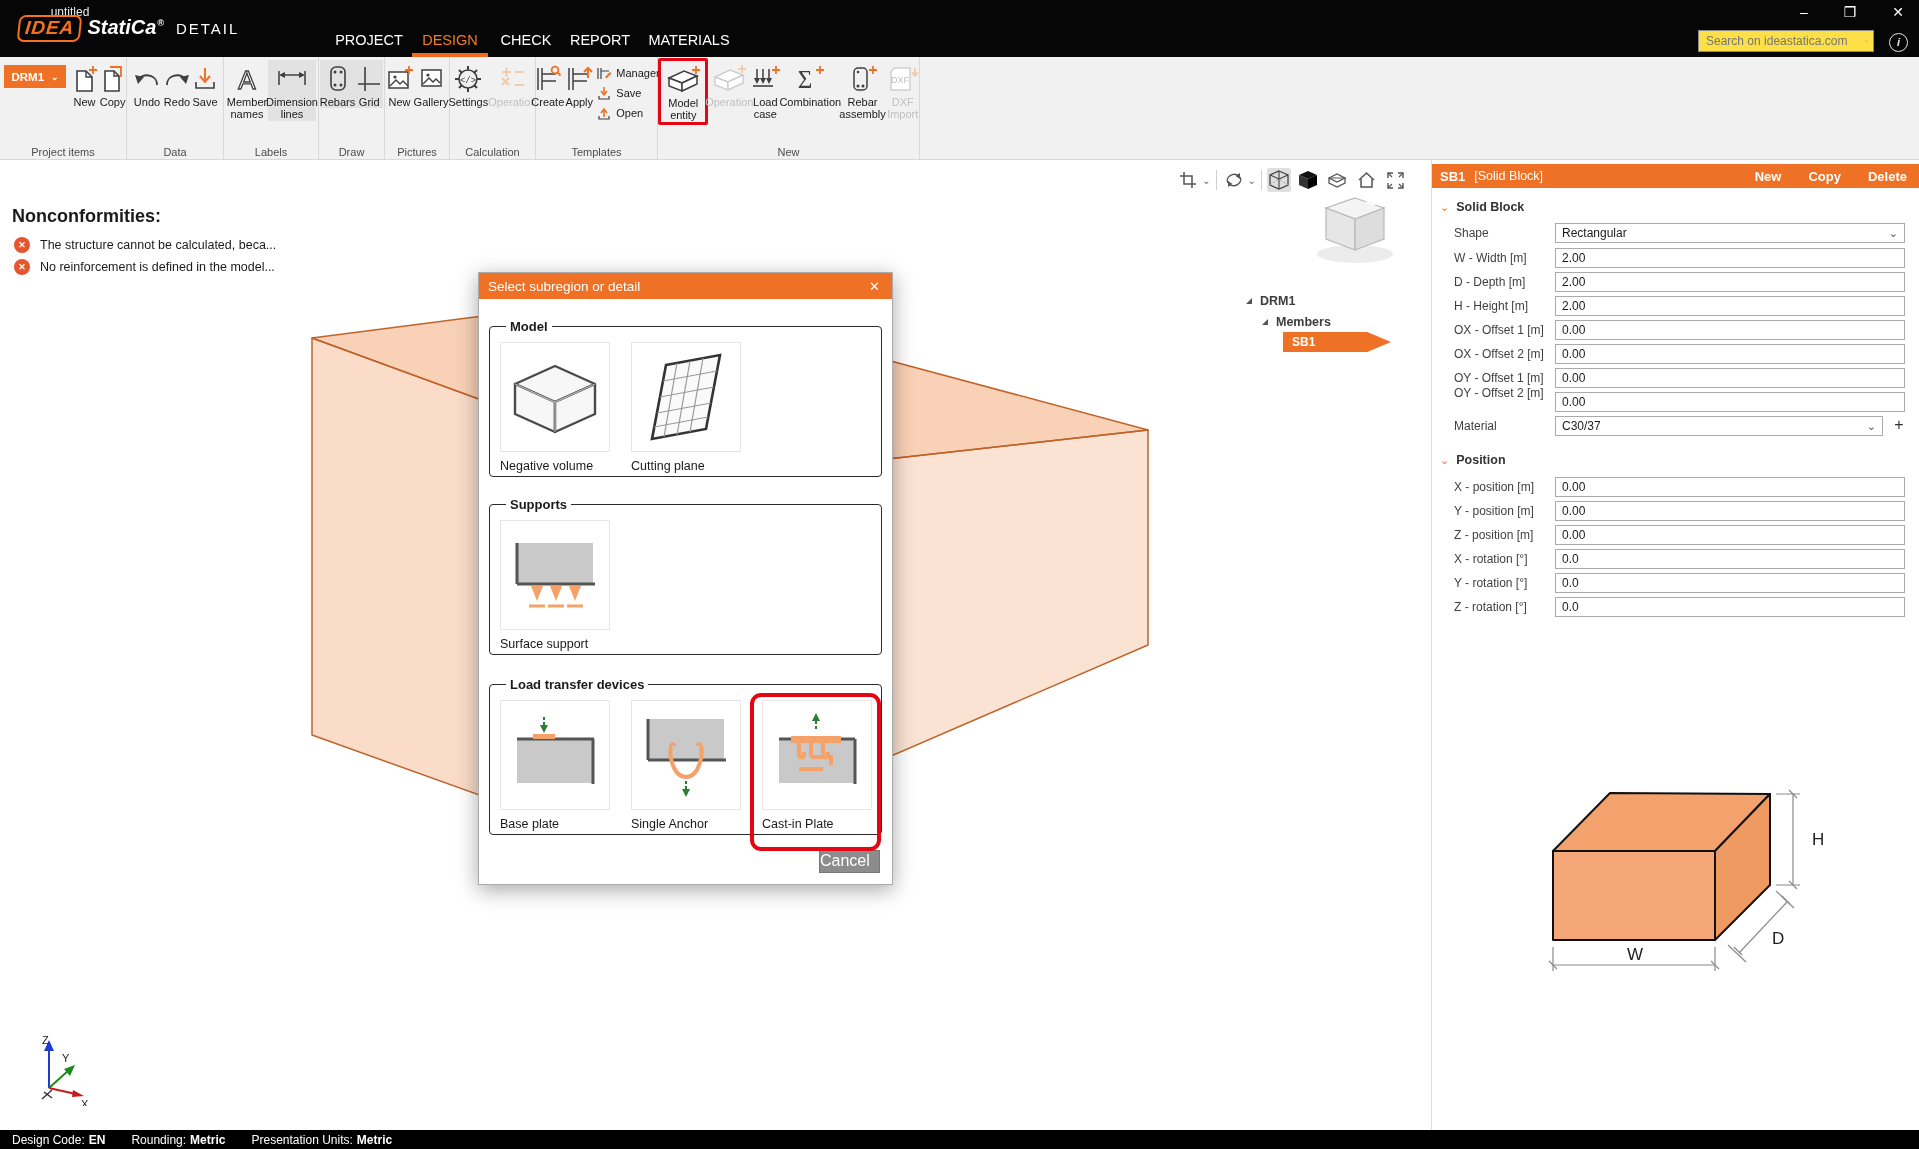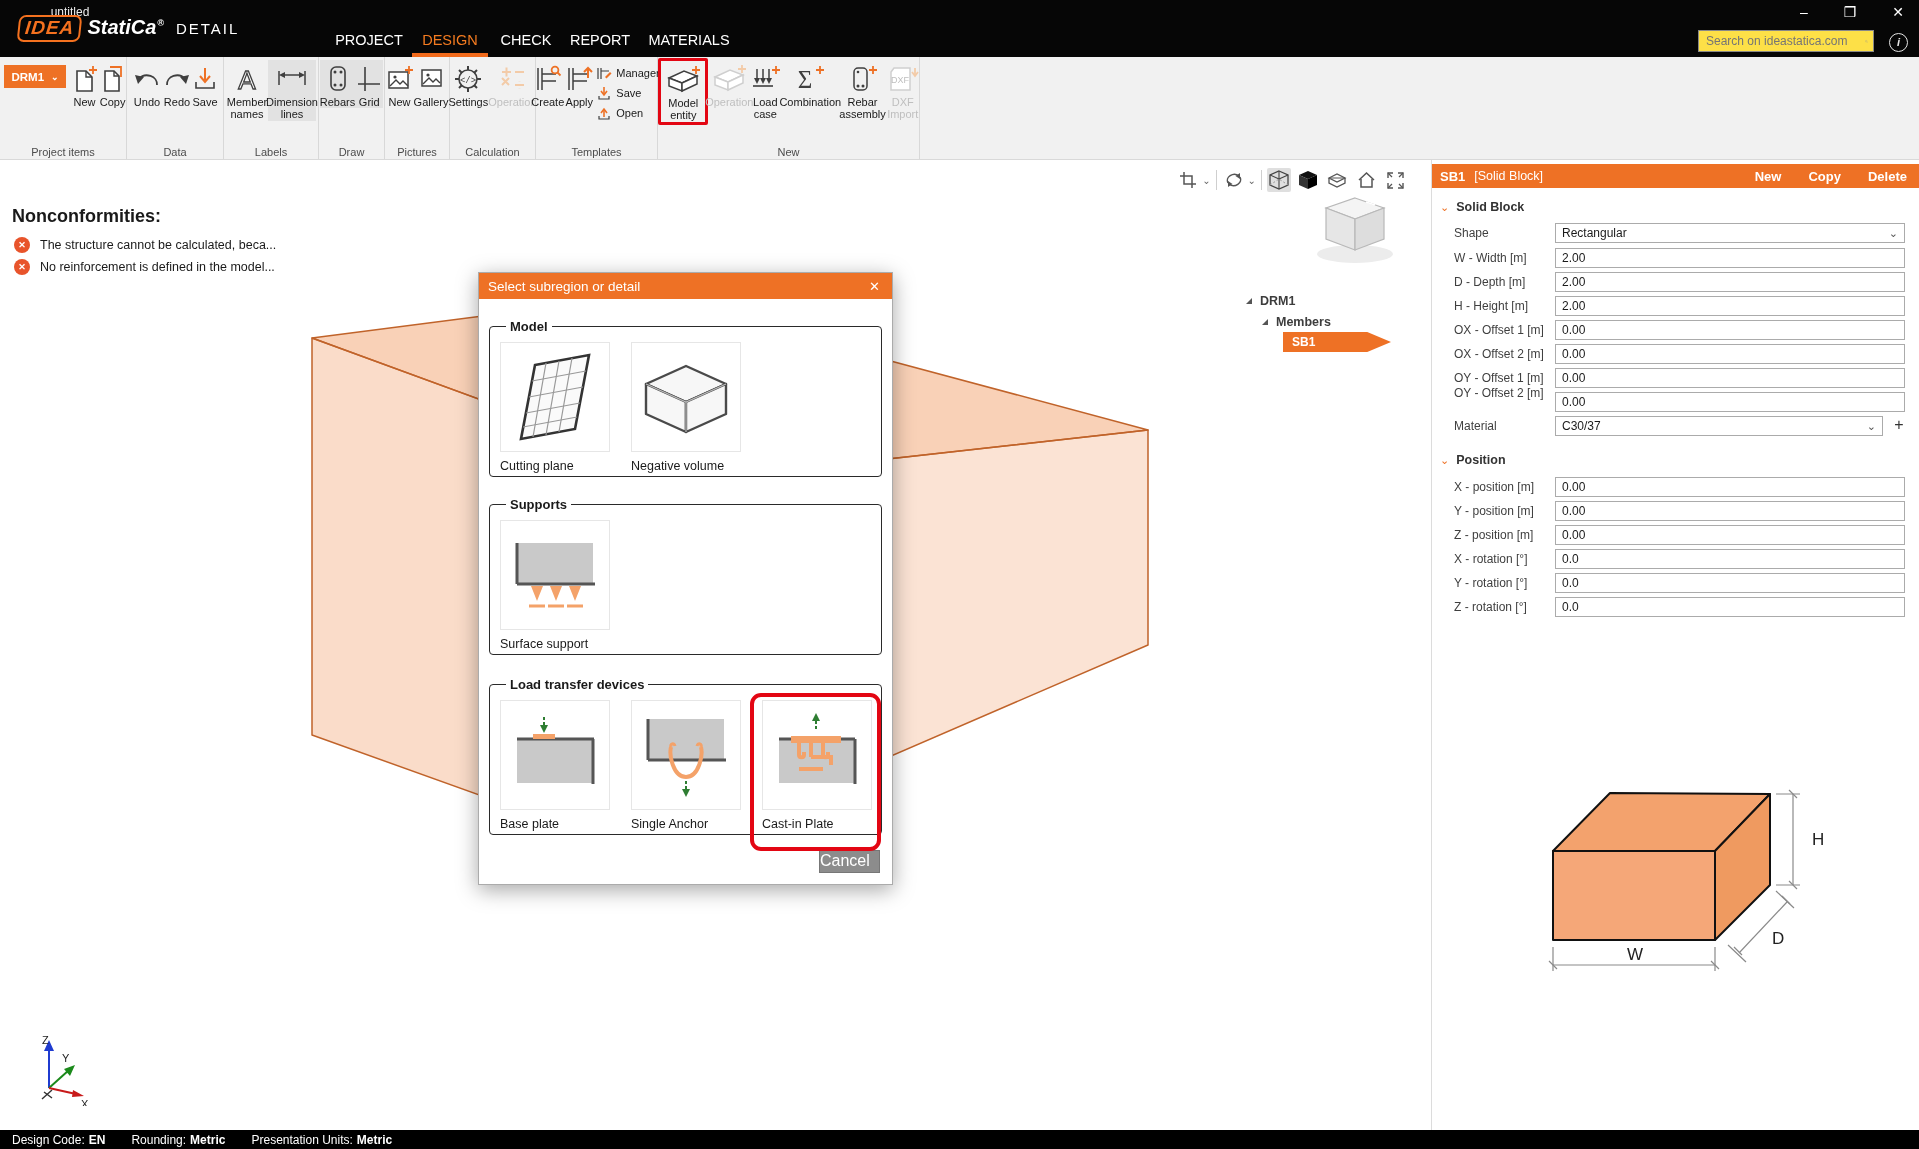--- a/index.html
+++ b/index.html
@@ -532,18 +532,6 @@
         <div class="tiles">
           <div class="tile">
             <div class="timg">
-              <svg width="88" height="92" viewBox="0 0 88 92">
-                <polygon points="24,14 78,4 64,78 10,88" fill="#FAFAFA" stroke="#333" stroke-width="2.6"></polygon>
-                <g stroke="#999" stroke-width="1.2" fill="none">
-                  <path d="M21,30 L75,20 M18,46 L72,36 M15,62 L69,52 M12,76 L66,66"></path>
-                  <path d="M35,12 L22,86 M48,10 L35,84 M61,7 L48,81"></path>
-                </g>
-              </svg>
-            </div>
-            <div class="tlabel">Cutting plane</div>
-          </div>
-          <div class="tile">
-            <div class="timg">
               <svg width="92" height="78" viewBox="0 0 92 78">
                 <g fill="#F7F7F7" stroke="#4a4a4a" stroke-width="2.4" stroke-linejoin="round">
                   <polygon points="6,26 46,8 86,26 46,44"></polygon>
@@ -554,6 +542,18 @@
               </svg>
             </div>
             <div class="tlabel">Negative volume</div>
+          </div>
+          <div class="tile">
+            <div class="timg">
+              <svg width="88" height="92" viewBox="0 0 88 92">
+                <polygon points="24,14 78,4 64,78 10,88" fill="#FAFAFA" stroke="#333" stroke-width="2.6"></polygon>
+                <g stroke="#999" stroke-width="1.2" fill="none">
+                  <path d="M21,30 L75,20 M18,46 L72,36 M15,62 L69,52 M12,76 L66,66"></path>
+                  <path d="M35,12 L22,86 M48,10 L35,84 M61,7 L48,81"></path>
+                </g>
+              </svg>
+            </div>
+            <div class="tlabel">Cutting plane</div>
           </div>
         </div>
       </fieldset>

